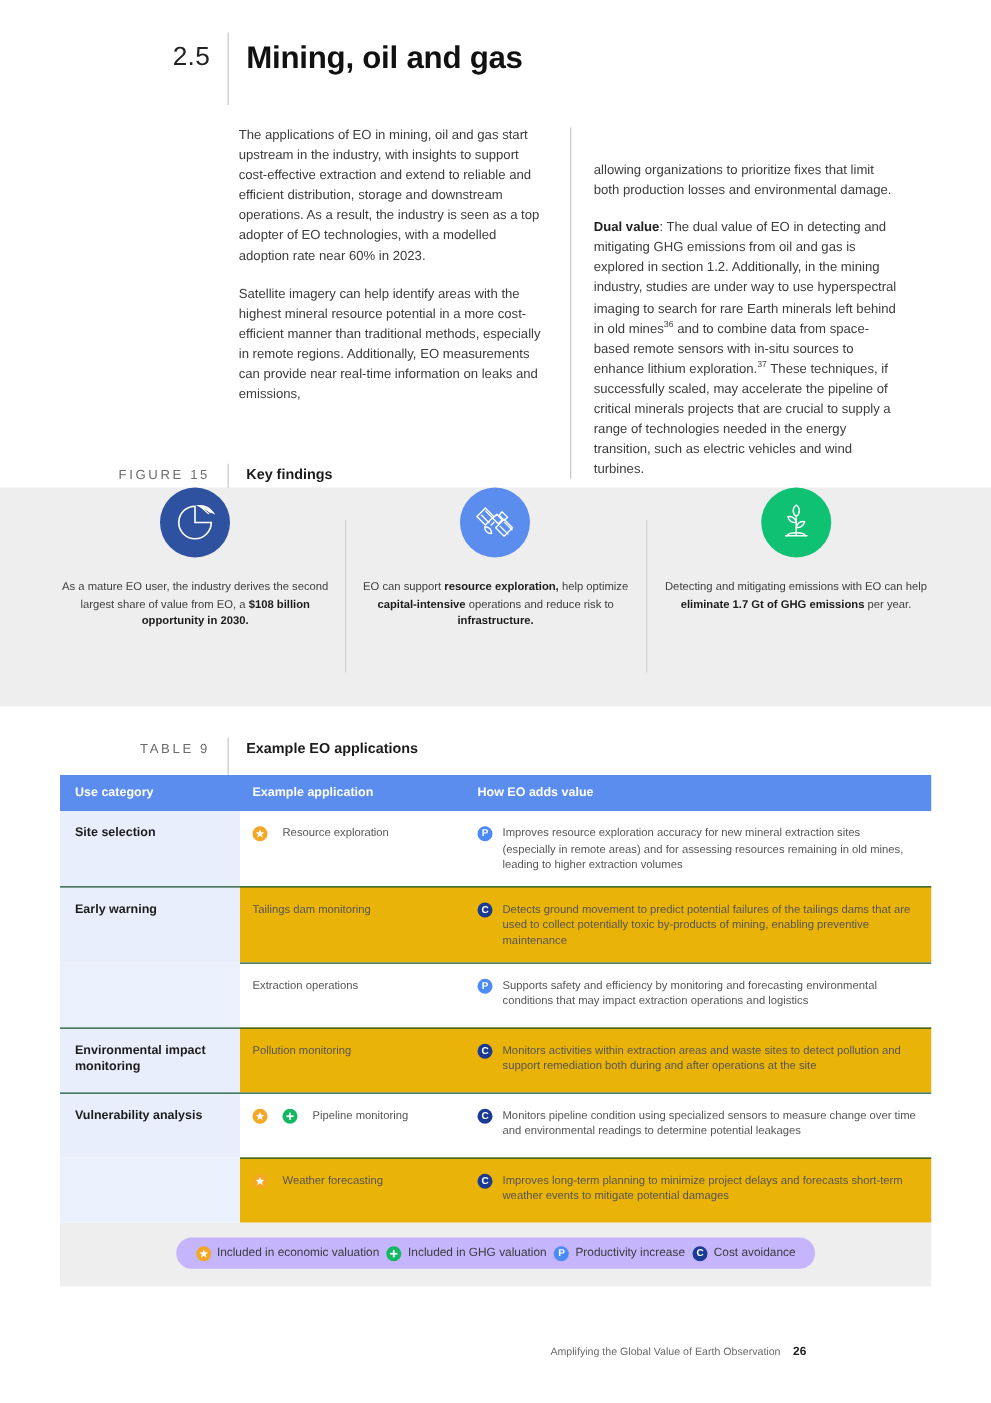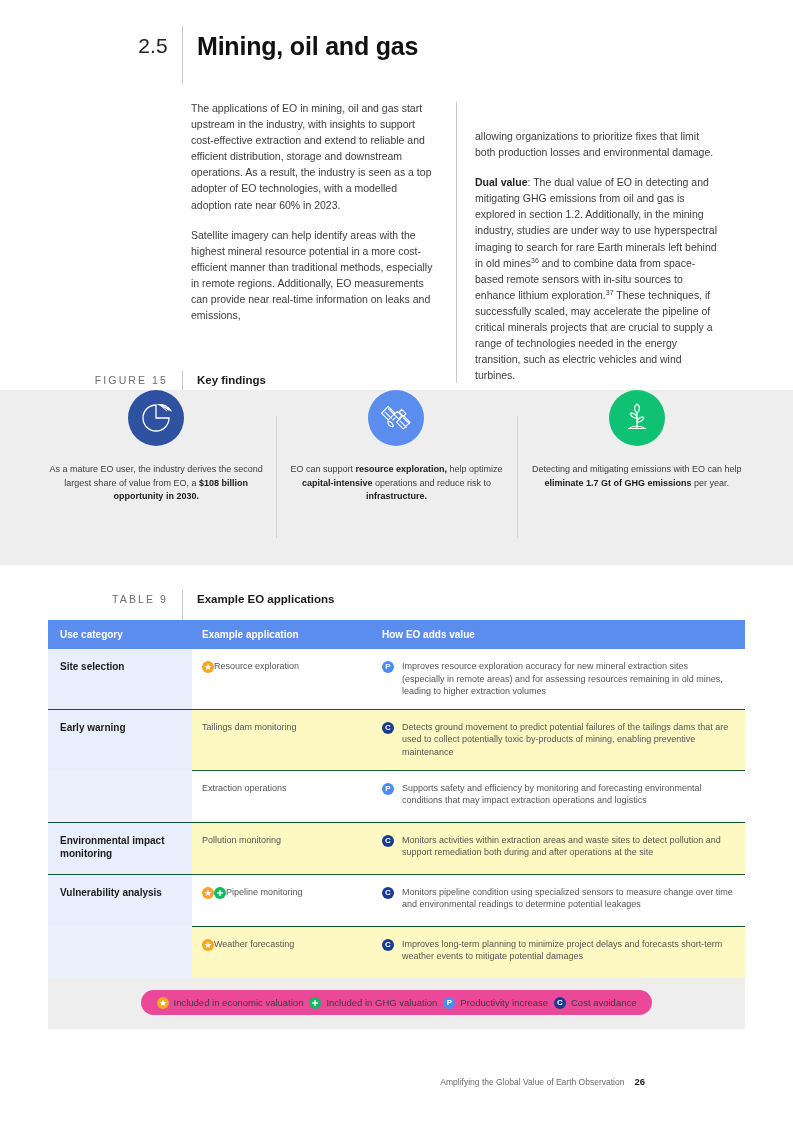--- a/index.html
+++ b/index.html
@@ -111,7 +111,7 @@
   .c2 {
     width: 180px; padding: 11px 8px 11px 10px;
     color: #555; line-height: 13px; display: flex; align-items: flex-start;
-    gap: 0; flex-wrap: wrap; justify-content: space-between;
+    gap: 12px; flex-wrap: wrap; justify-content: space-between;
   }
   .c3 {
     flex: 1; padding: 11px 12px 11px 10px;

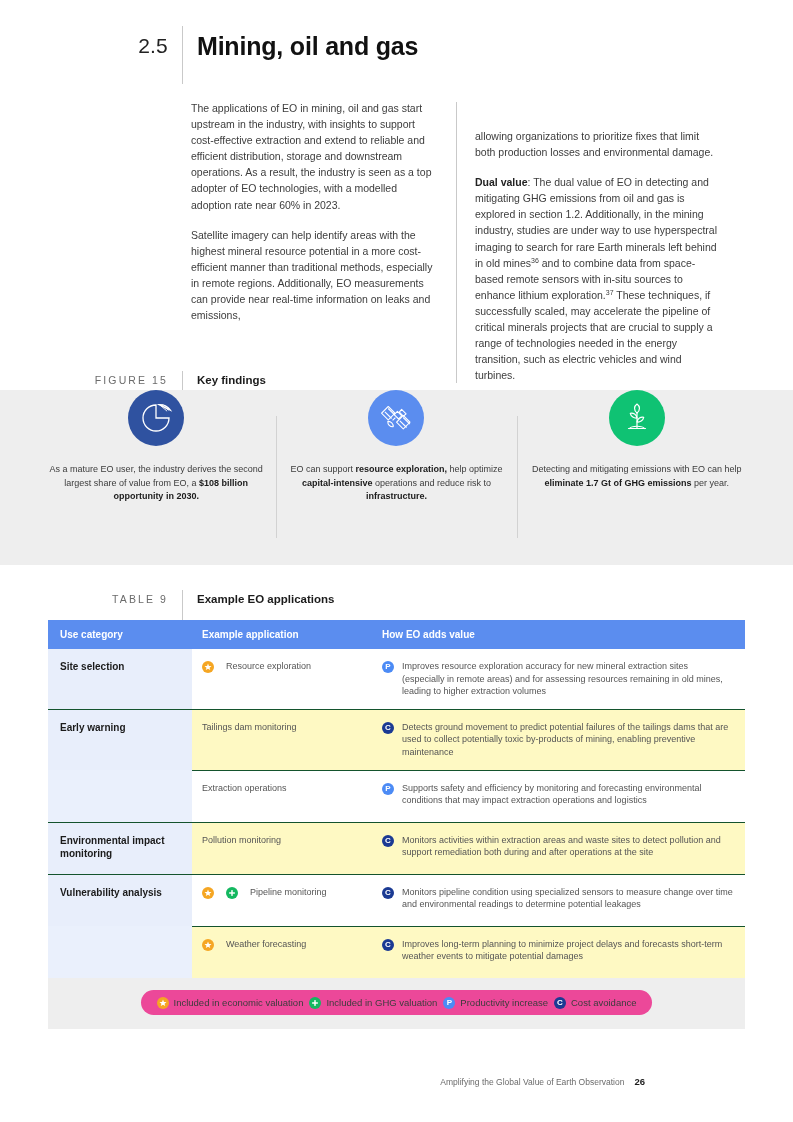--- a/index.html
+++ b/index.html
@@ -122,7 +122,7 @@
   .c3-text { flex: 1; }
 
   .bg-white  .c2, .bg-white  .c3 { background: #ffffff; }
-  .bg-blue   .c2, .bg-blue   .c3 { background: #fef9c3; }
+  .bg-blue   .c2, .bg-blue   .c3 { background: #eab308; }
   .c1-alt { background: #eaf0fc; }
 
   .sep-top { border-top: 1px solid #14532d; }

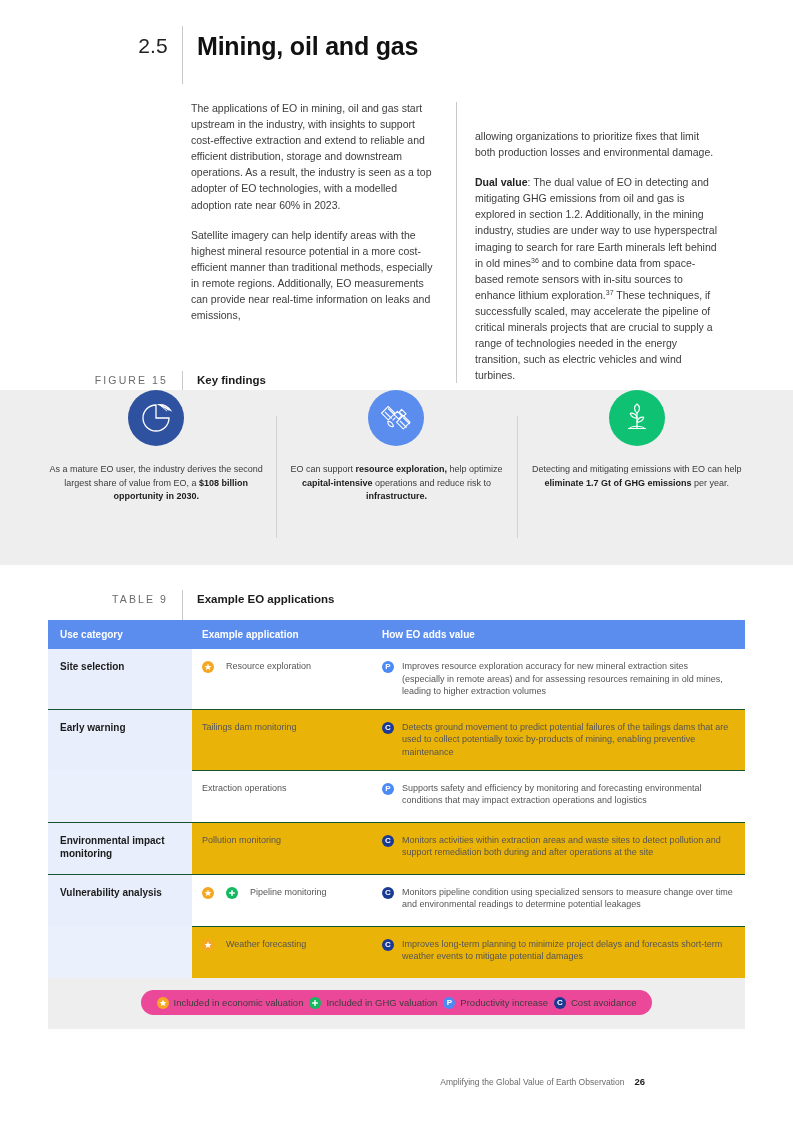--- a/index.html
+++ b/index.html
@@ -146,7 +146,7 @@
     justify-content: center;
   }
   .legend {
-    background: #ec4899; border-radius: 14px; padding: 6px 16px;
+    background: #c4b5fd; border-radius: 14px; padding: 6px 16px;
     display: flex; gap: 6px; align-items: flex-end;
   }
   .leg-item { display: flex; align-items: center; gap: 5px; font-size: 9.5px; color: #3c3c3c; }

